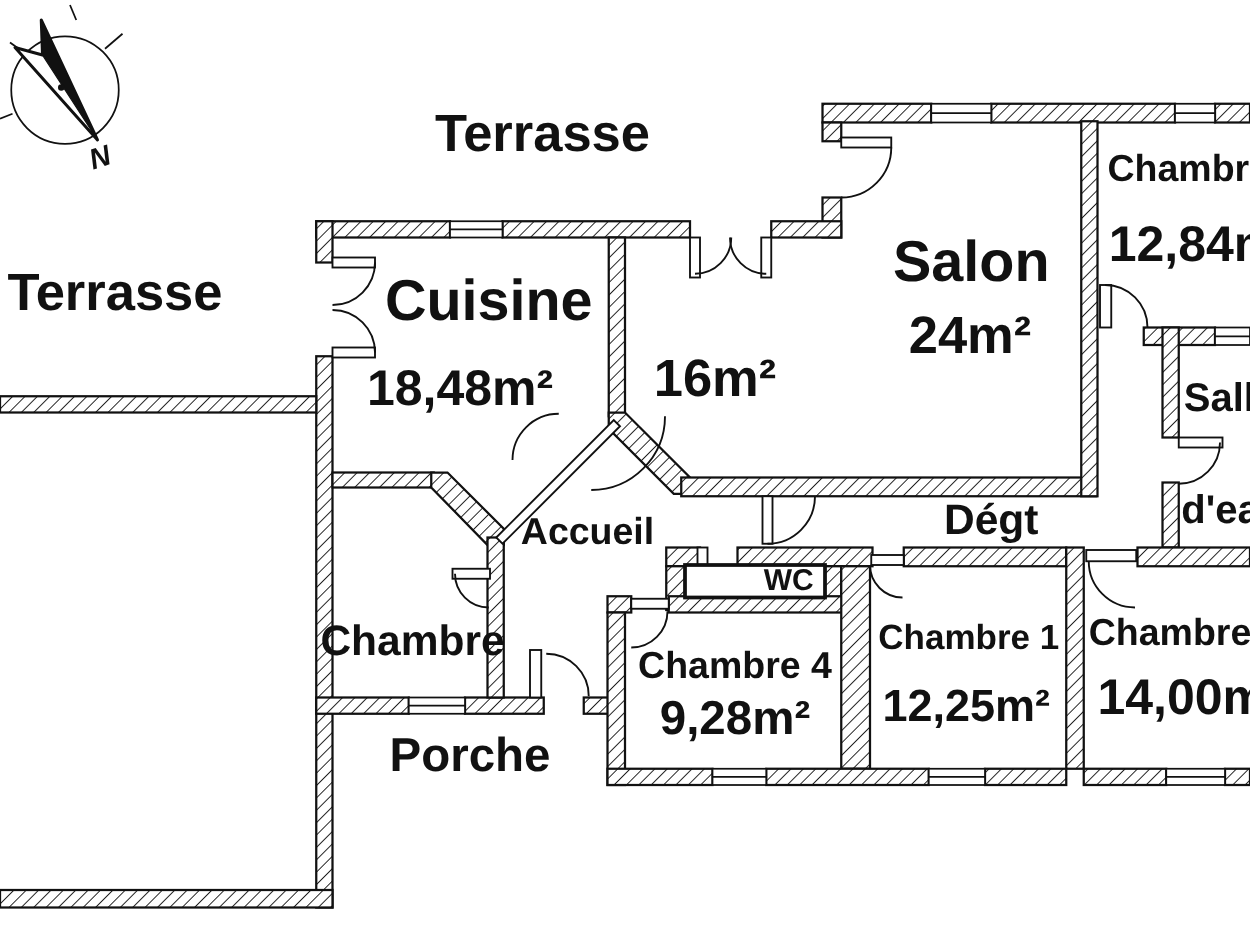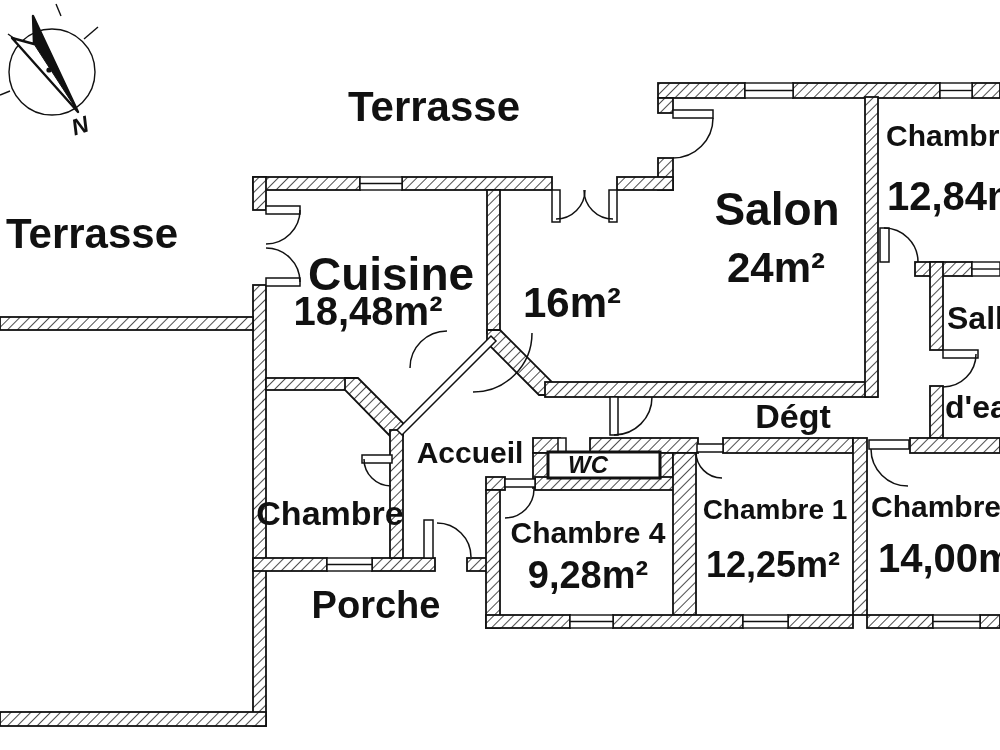--- a/index.html
+++ b/index.html
@@ -235,7 +235,7 @@
   <div class="lbl t42" style="left:434px;top:107px;">Terrasse</div>
   <div class="lbl t42" style="left:92px;top:234px;">Terrasse</div>
 
-  <div class="lbl t46" style="left:391px;top:240px;margin-top:34px;">Cuisine</div>
+  <div class="lbl t46" style="left:391px;top:240px;">Cuisine</div>
   <div class="lbl t40" style="left:368px;top:311px;">18,48m²</div>
 
   <div class="lbl t42" style="left:572px;top:303px;">16m²</div>

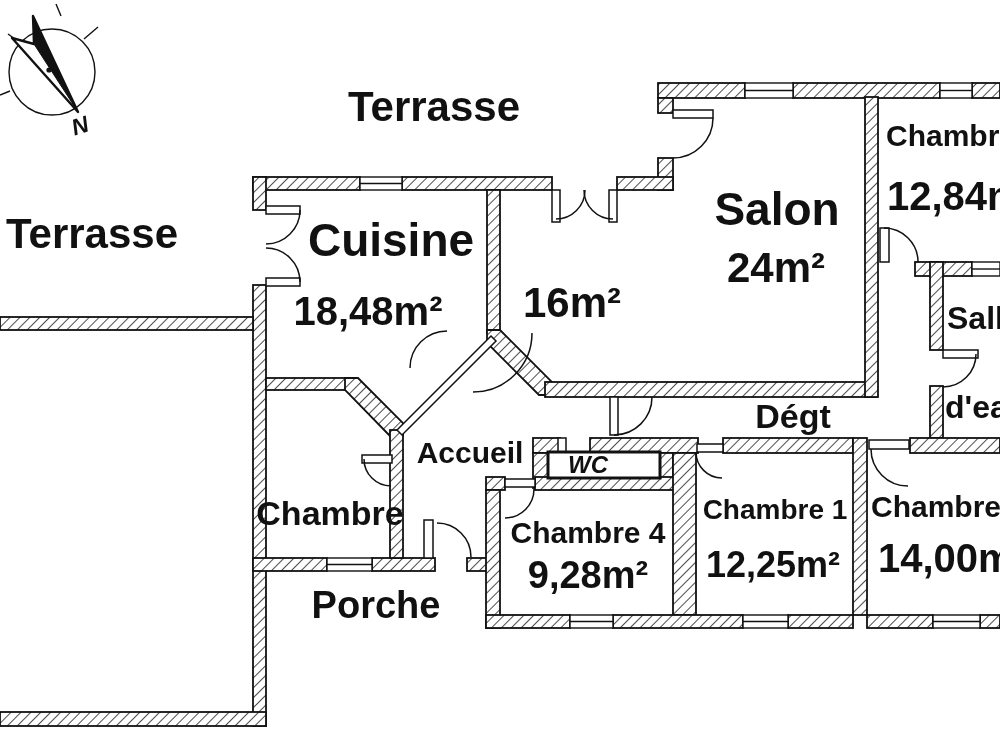--- a/index.html
+++ b/index.html
@@ -250,7 +250,7 @@
   <div class="lbl t32 left-anchored" style="left:945px;top:407px;">d'eau</div>
 
   <div class="lbl t34" style="left:793px;top:416px;">Dégt</div>
-  <div class="lbl t30" style="left:470px;top:453px;text-align:center;">Accueil</div>
+  <div class="lbl t30" style="left:470px;top:426px;text-align:center;">Accueil</div>
   <div class="lbl t24" style="left:588px;top:465px;font-style:italic;">WC</div>
   <div class="lbl t34" style="left:330px;top:513px;">Chambre</div>
 

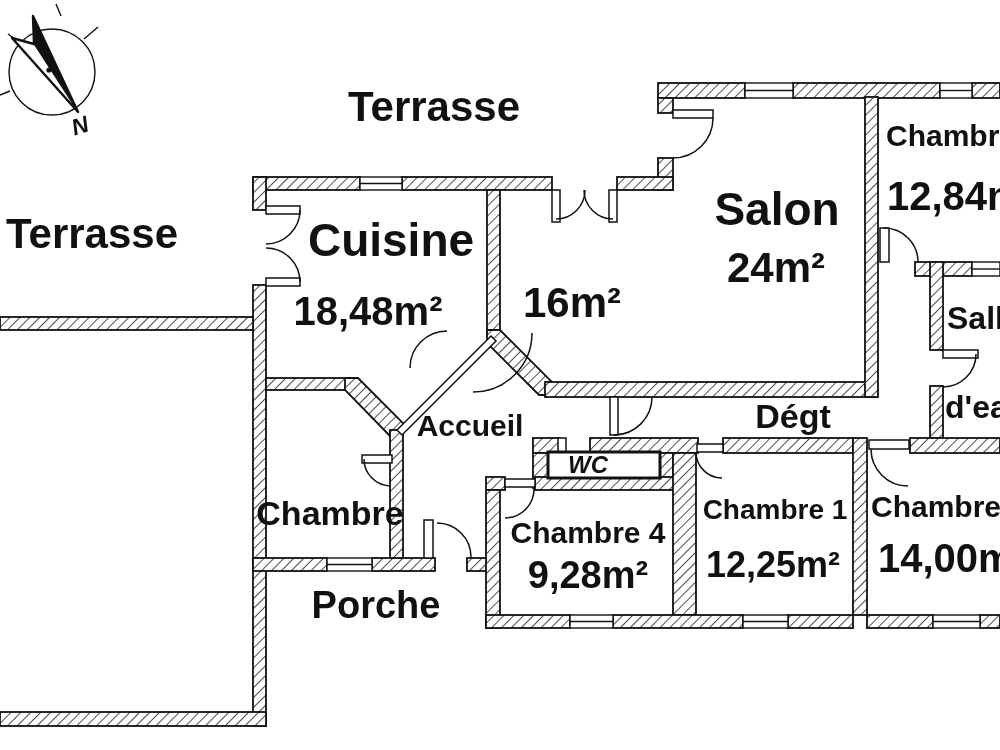--- a/index.html
+++ b/index.html
@@ -251,7 +251,7 @@
 
   <div class="lbl t34" style="left:793px;top:416px;">Dégt</div>
   <div class="lbl t30" style="left:470px;top:426px;text-align:center;">Accueil</div>
-  <div class="lbl t24" style="left:588px;top:465px;font-style:italic;">WC</div>
+  <div class="lbl t24" style="left:631px;top:465px;">WC</div>
   <div class="lbl t34" style="left:330px;top:513px;">Chambre</div>
 
   <div class="lbl t30" style="left:588px;top:533px;">Chambre 4</div>

